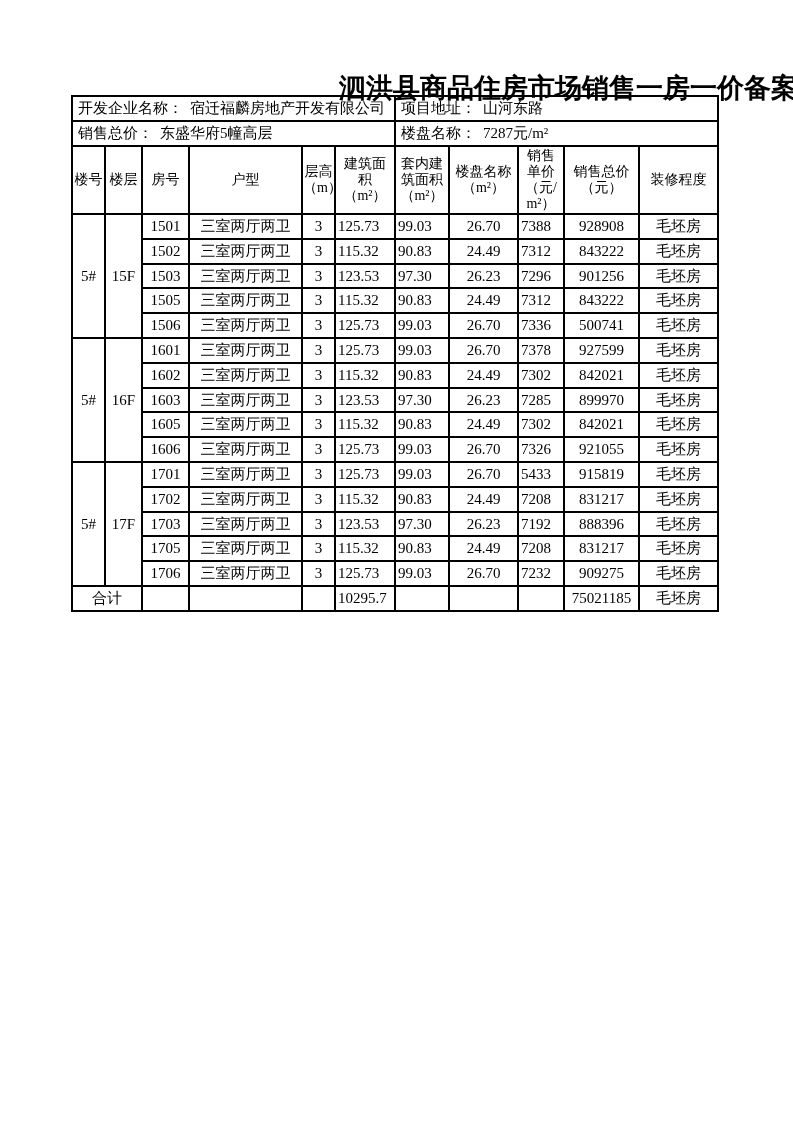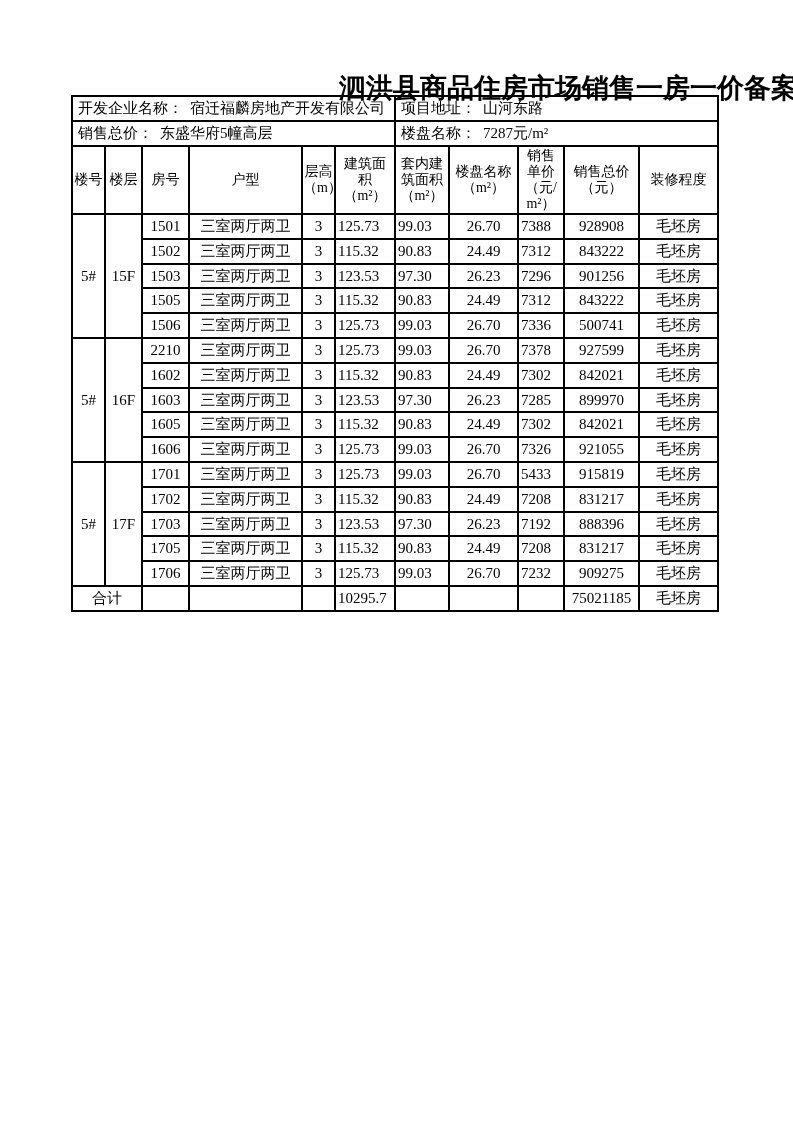--- a/index.html
+++ b/index.html
@@ -174,7 +174,7 @@
       <tr class="data-row">
         <td rowspan="5">5#</td>
         <td rowspan="5">16F</td>
-        <td class="c-room">2210</td>
+        <td class="c-room">1601</td>
         <td class="c-type">三室两厅两卫</td>
         <td class="c-height">3</td>
         <td class="c-area">125.73</td>

